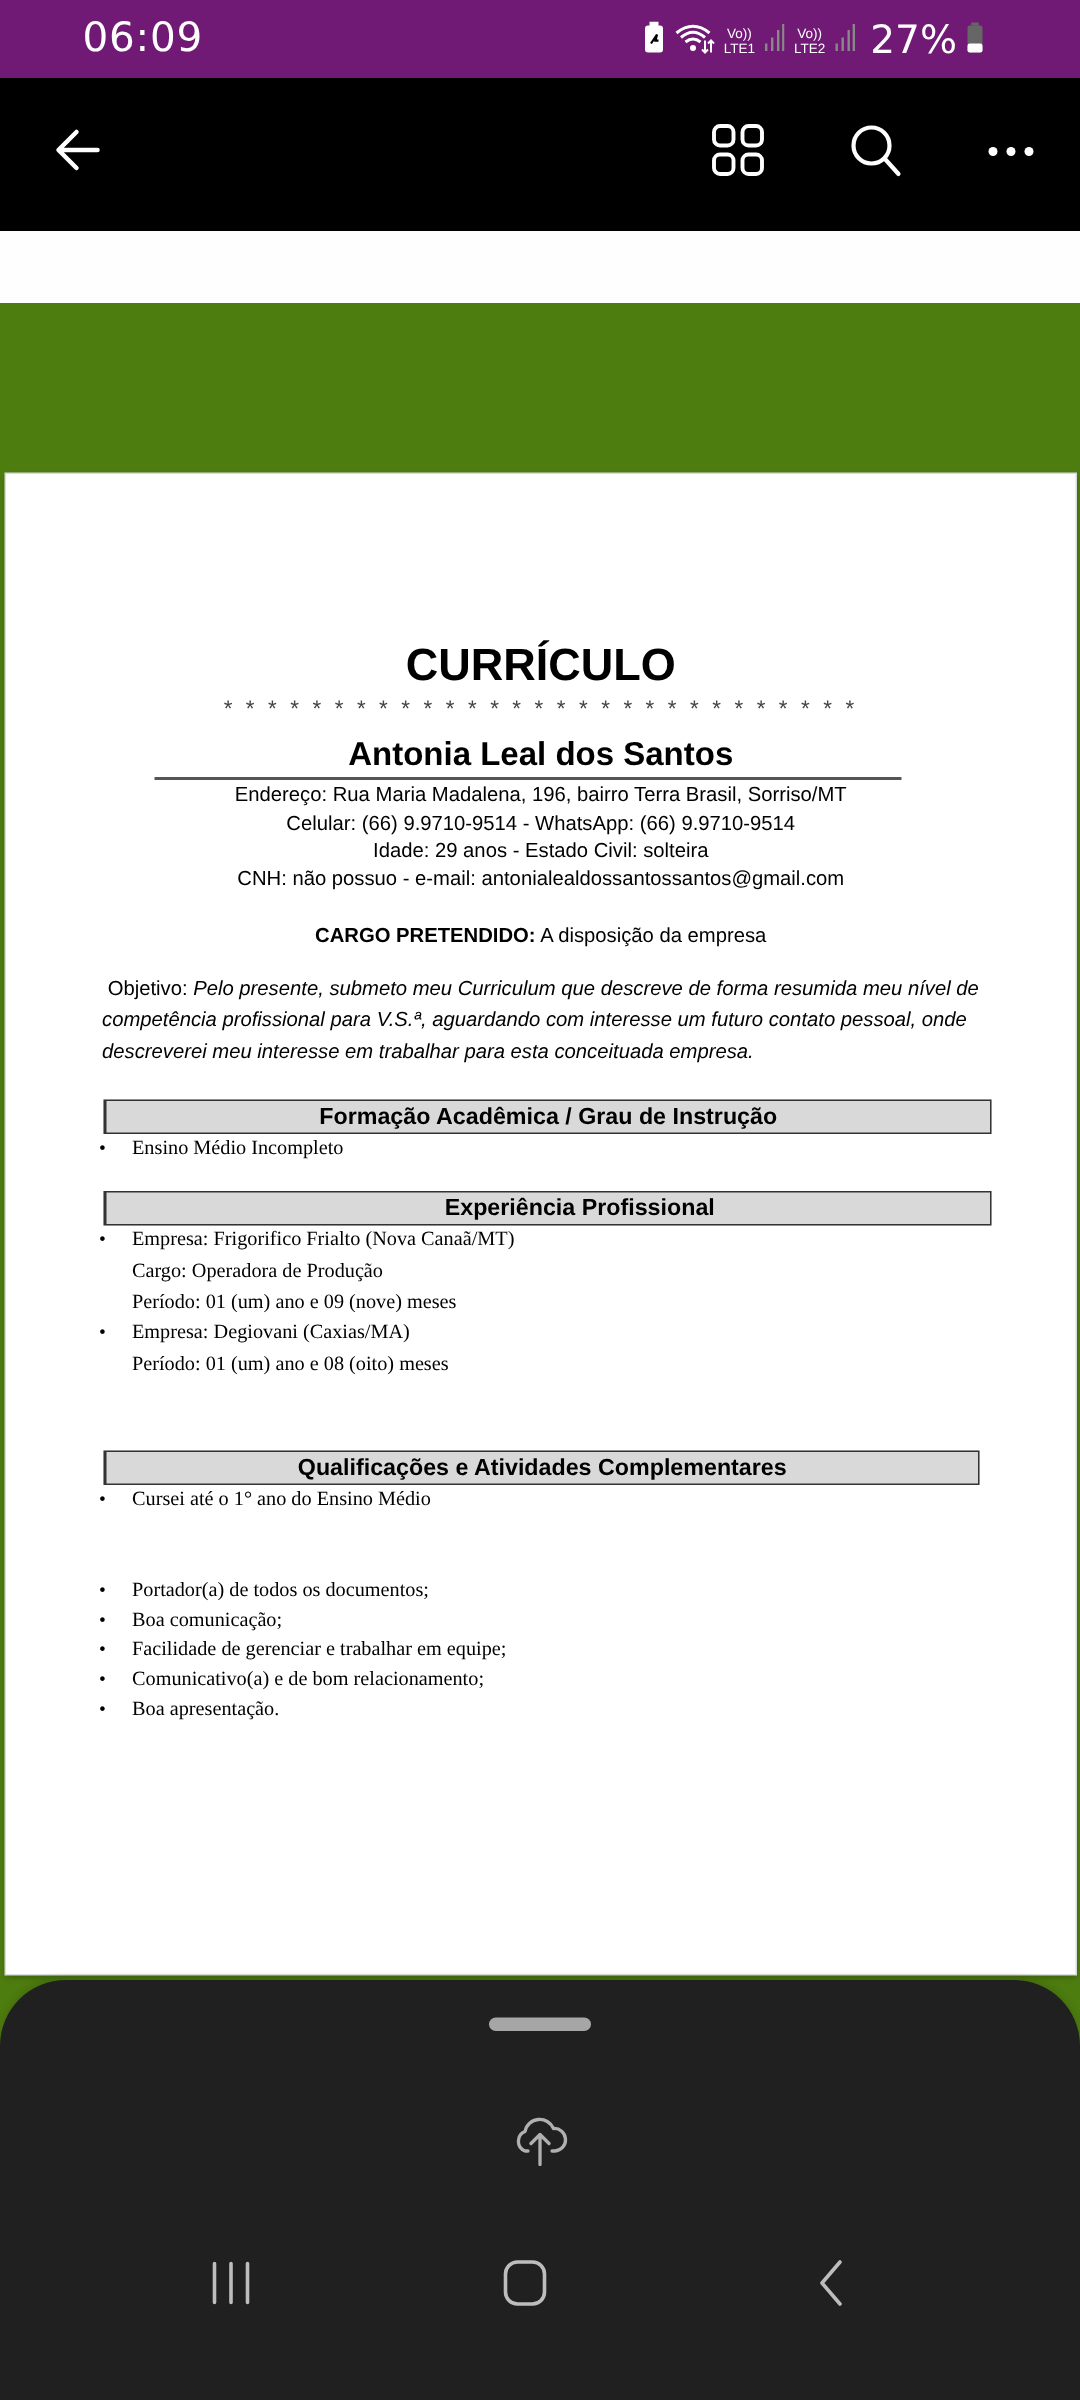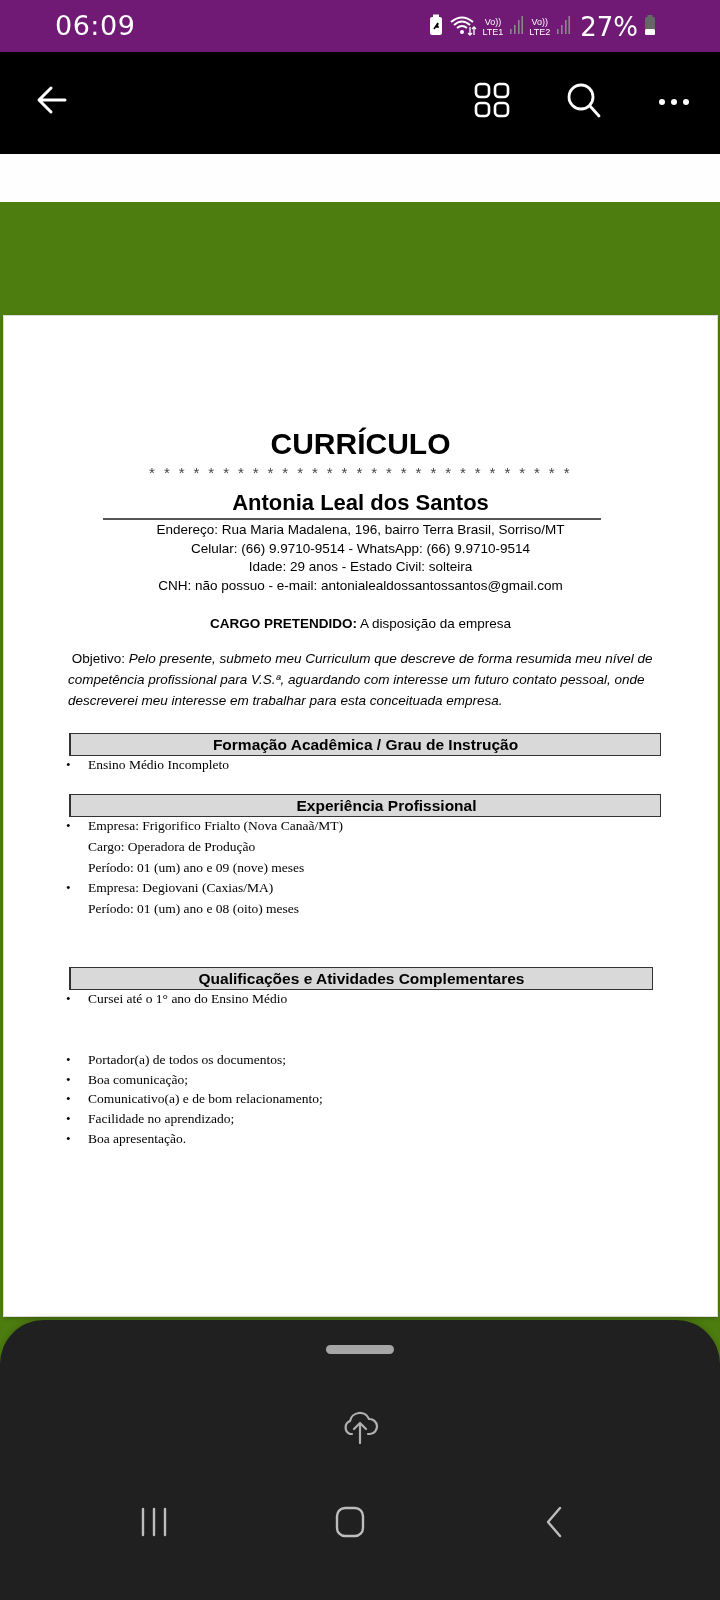--- a/index.html
+++ b/index.html
@@ -163,6 +163,7 @@
       <div class="list" style="top:734px;">
         <div class="li" style="height:19.7px;line-height:19.7px;">Portador(a) de todos os documentos;</div>
         <div class="li" style="height:19.7px;line-height:19.7px;">Boa comunicação;</div>
+        <div class="li" style="height:19.7px;line-height:19.7px;">Facilidade de gerenciar e trabalhar em equipe;</div>
         <div class="li" style="height:19.7px;line-height:19.7px;">Comunicativo(a) e de bom relacionamento;</div>
         <div class="li" style="height:19.7px;line-height:19.7px;">Facilidade no aprendizado;</div>
         <div class="li" style="height:19.7px;line-height:19.7px;">Boa apresentação.</div>

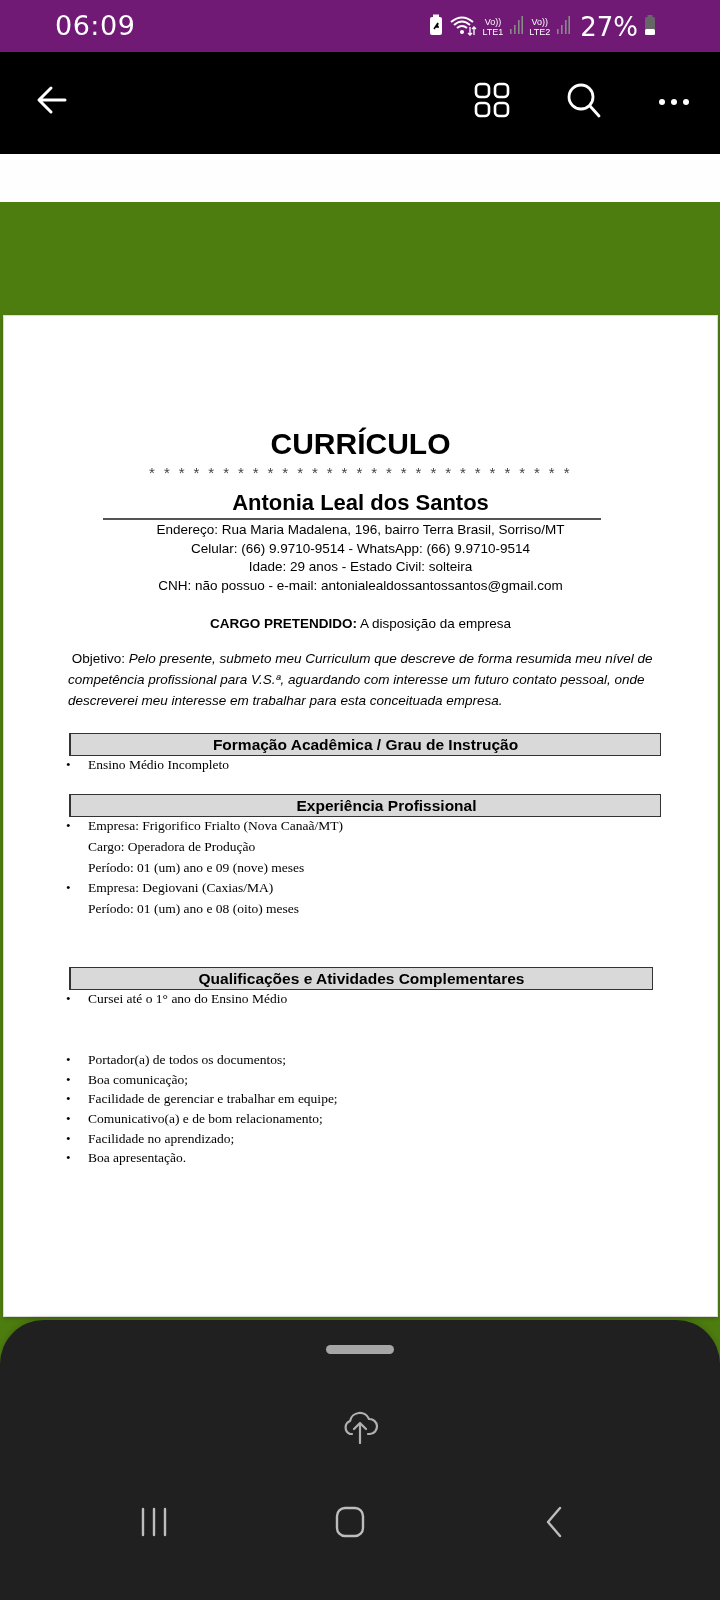--- a/index.html
+++ b/index.html
@@ -165,7 +165,6 @@
         <div class="li" style="height:19.7px;line-height:19.7px;">Boa comunicação;</div>
         <div class="li" style="height:19.7px;line-height:19.7px;">Facilidade de gerenciar e trabalhar em equipe;</div>
         <div class="li" style="height:19.7px;line-height:19.7px;">Comunicativo(a) e de bom relacionamento;</div>
-        <div class="li" style="height:19.7px;line-height:19.7px;">Facilidade no aprendizado;</div>
         <div class="li" style="height:19.7px;line-height:19.7px;">Boa apresentação.</div>
       </div>
     </div>

